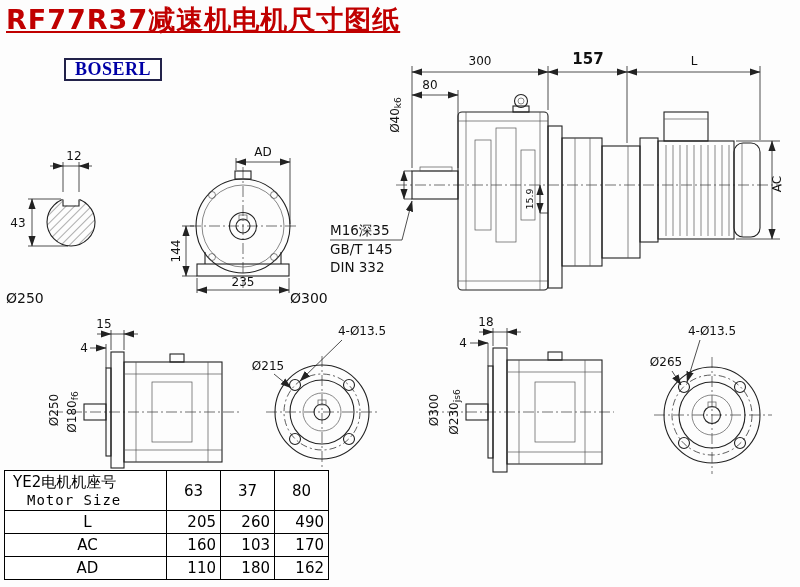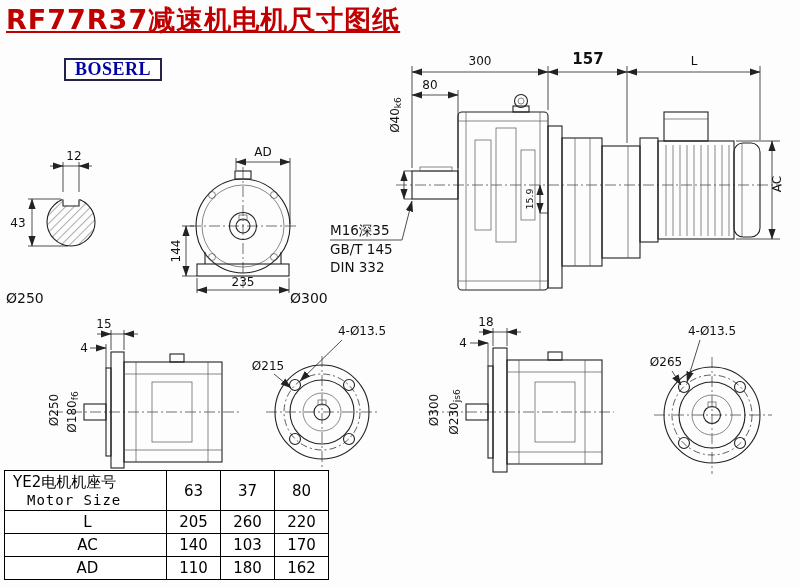--- a/index.html
+++ b/index.html
@@ -48,7 +48,7 @@
   .size-table td.c0 { width: 162px; text-align: left; padding-left: 8px; }
   .size-table td.cn { width: 54px; }
   .size-table tr.hd td { height: 40px; margin-top: 8px; }
-  .size-table tr.dr td { height: 23px; }
+  .size-table tr.dr td { height: 23px; text-align: right; }
   .size-table .en { font-family: "DejaVu Sans Mono", monospace; letter-spacing: 1px; font-size: 14px; padding-left: 14px; }
 </style>
 </head>

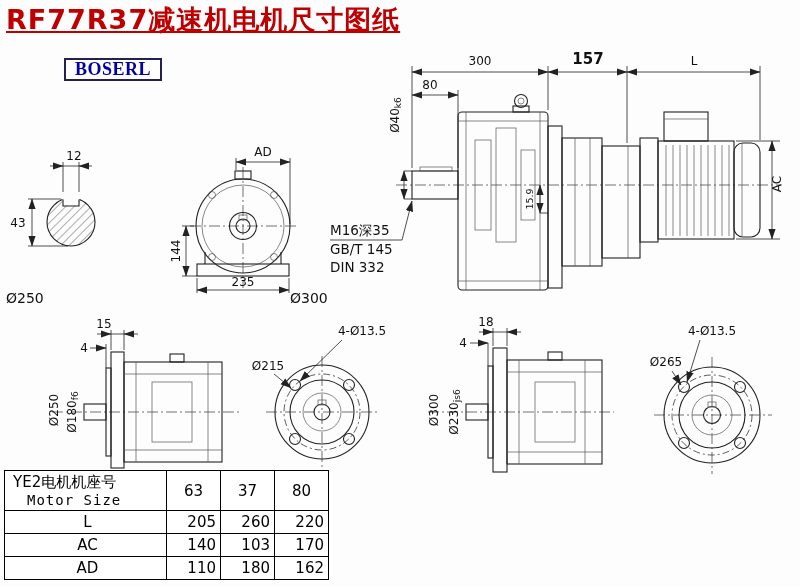--- a/index.html
+++ b/index.html
@@ -312,7 +312,7 @@
     <td class="c0" style="text-align:center;">L</td>
     <td>205</td>
     <td>260</td>
-    <td>220</td>
+    <td>490</td>
   </tr>
   <tr class="dr">
     <td class="c0" style="text-align:center;">AC</td>

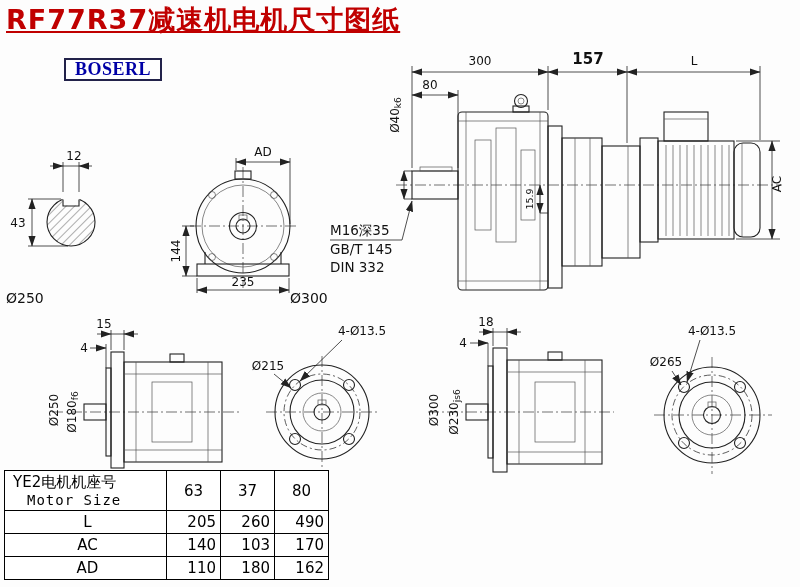--- a/index.html
+++ b/index.html
@@ -316,7 +316,7 @@
   </tr>
   <tr class="dr">
     <td class="c0" style="text-align:center;">AC</td>
-    <td>140</td>
+    <td>160</td>
     <td>103</td>
     <td>170</td>
   </tr>

